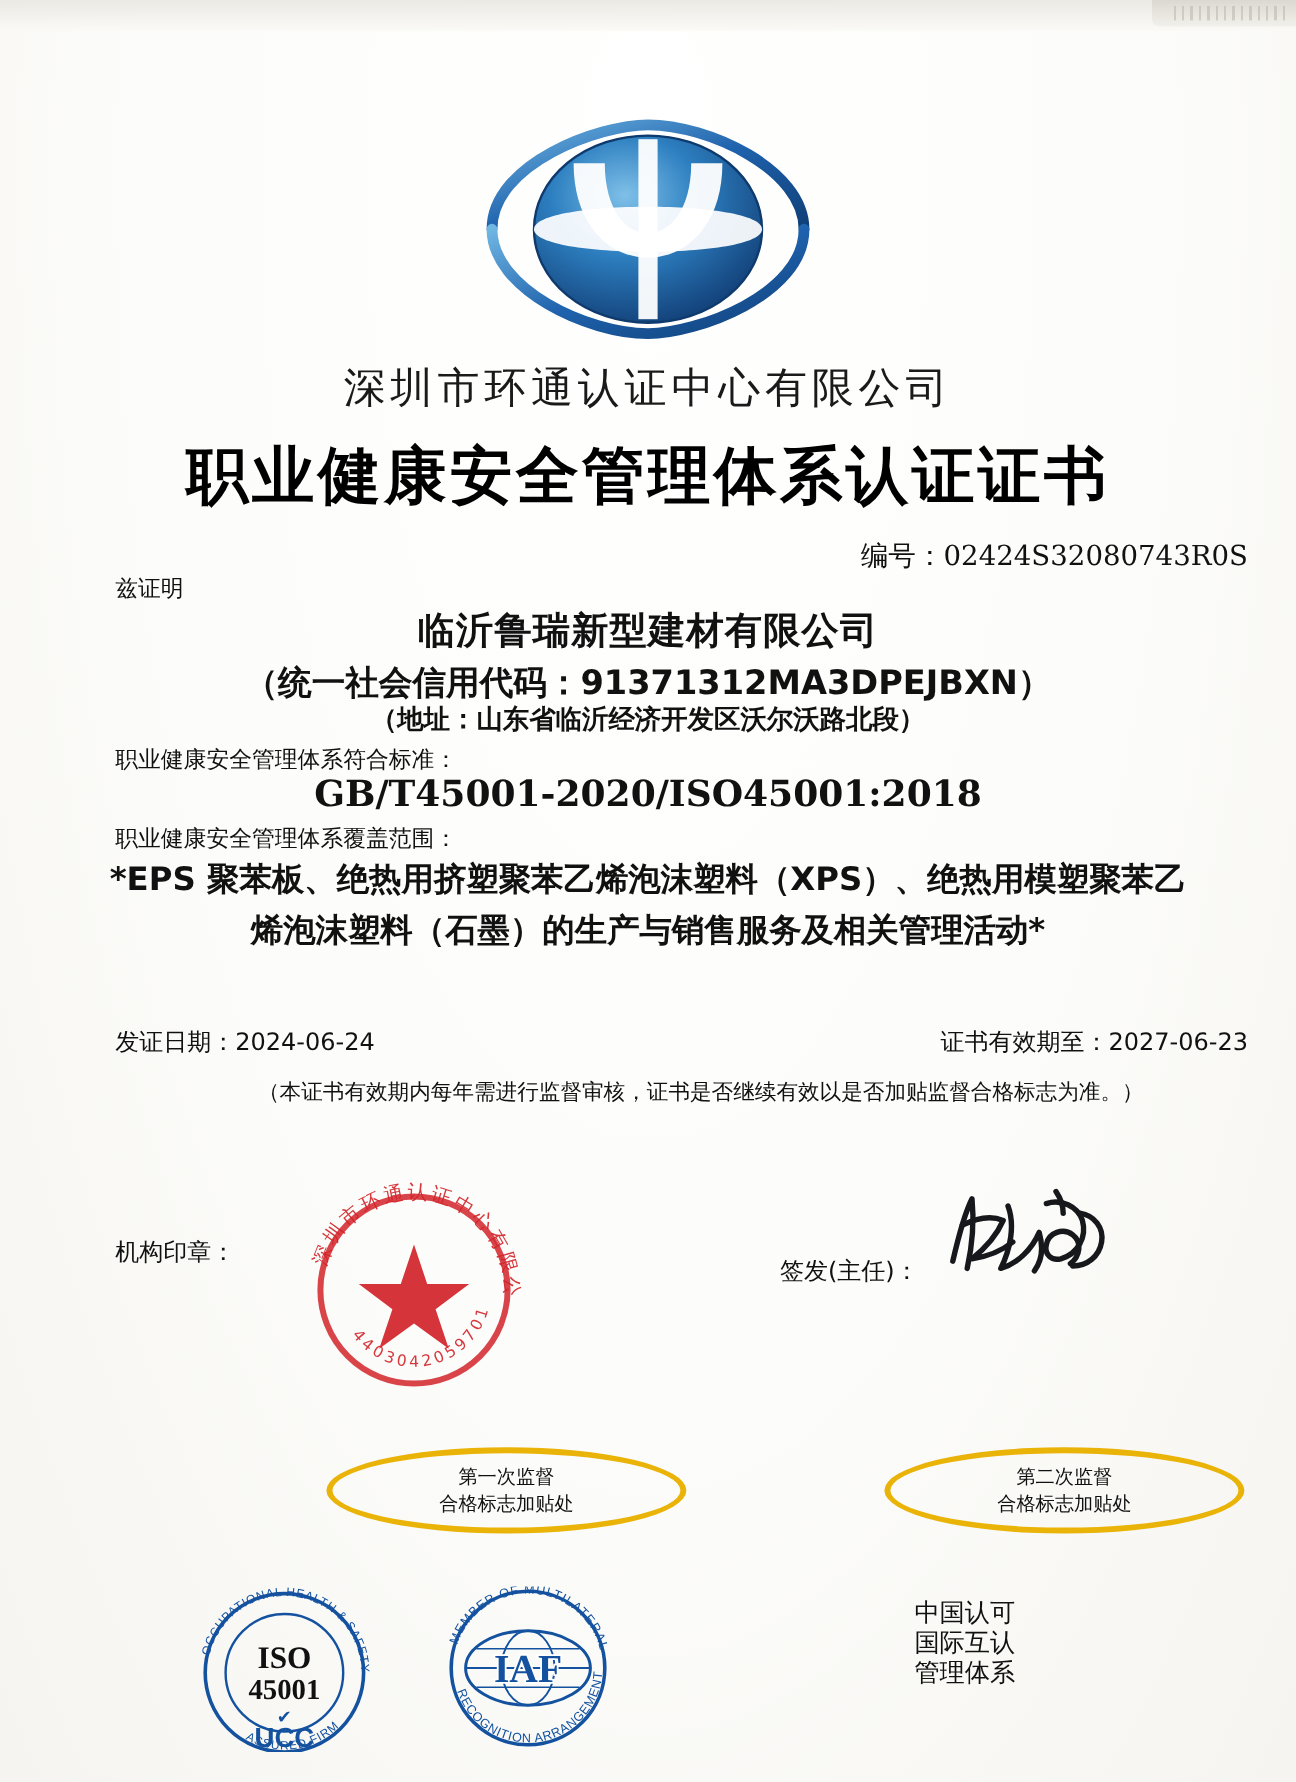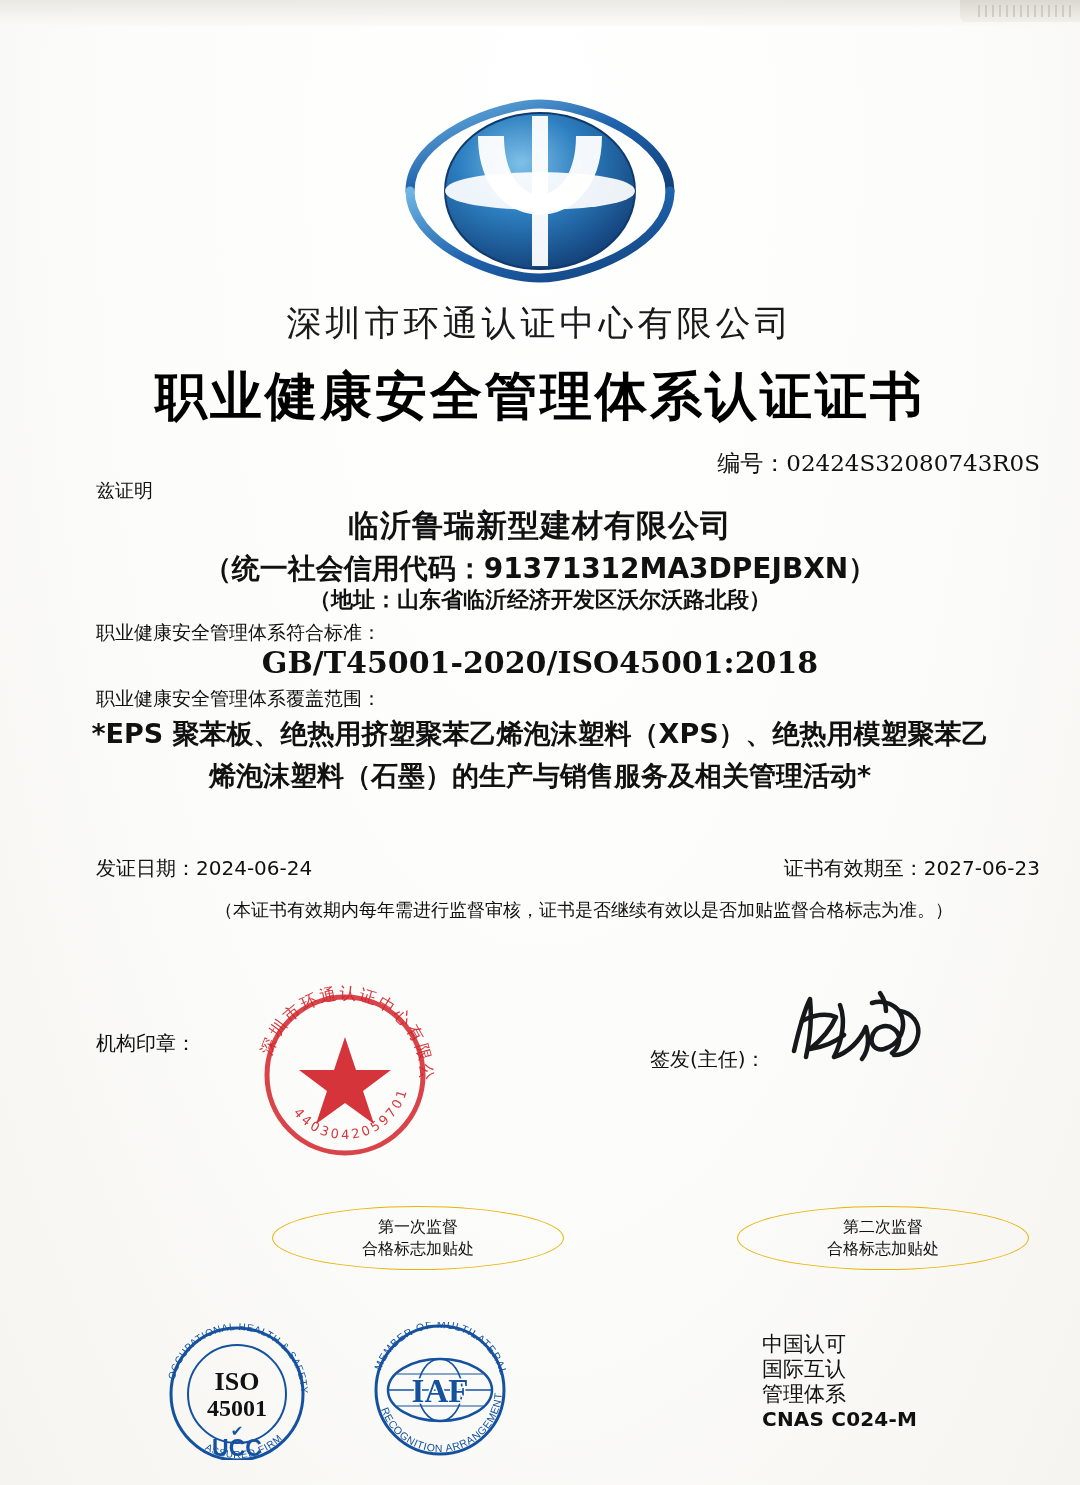--- a/index.html
+++ b/index.html
@@ -119,7 +119,7 @@
   
   .surv{
     position:absolute;width:290px;height:62px;
-    border:1px solid #eab308;border-radius:50%/50%;
+    border:5px solid #eab308;border-radius:50%/50%;
     display:flex;flex-direction:column;align-items:center;justify-content:center;
     font-size:16px;line-height:22px;color:#111;
     font-family:"DejaVu Sans","Liberation Sans",sans-serif;

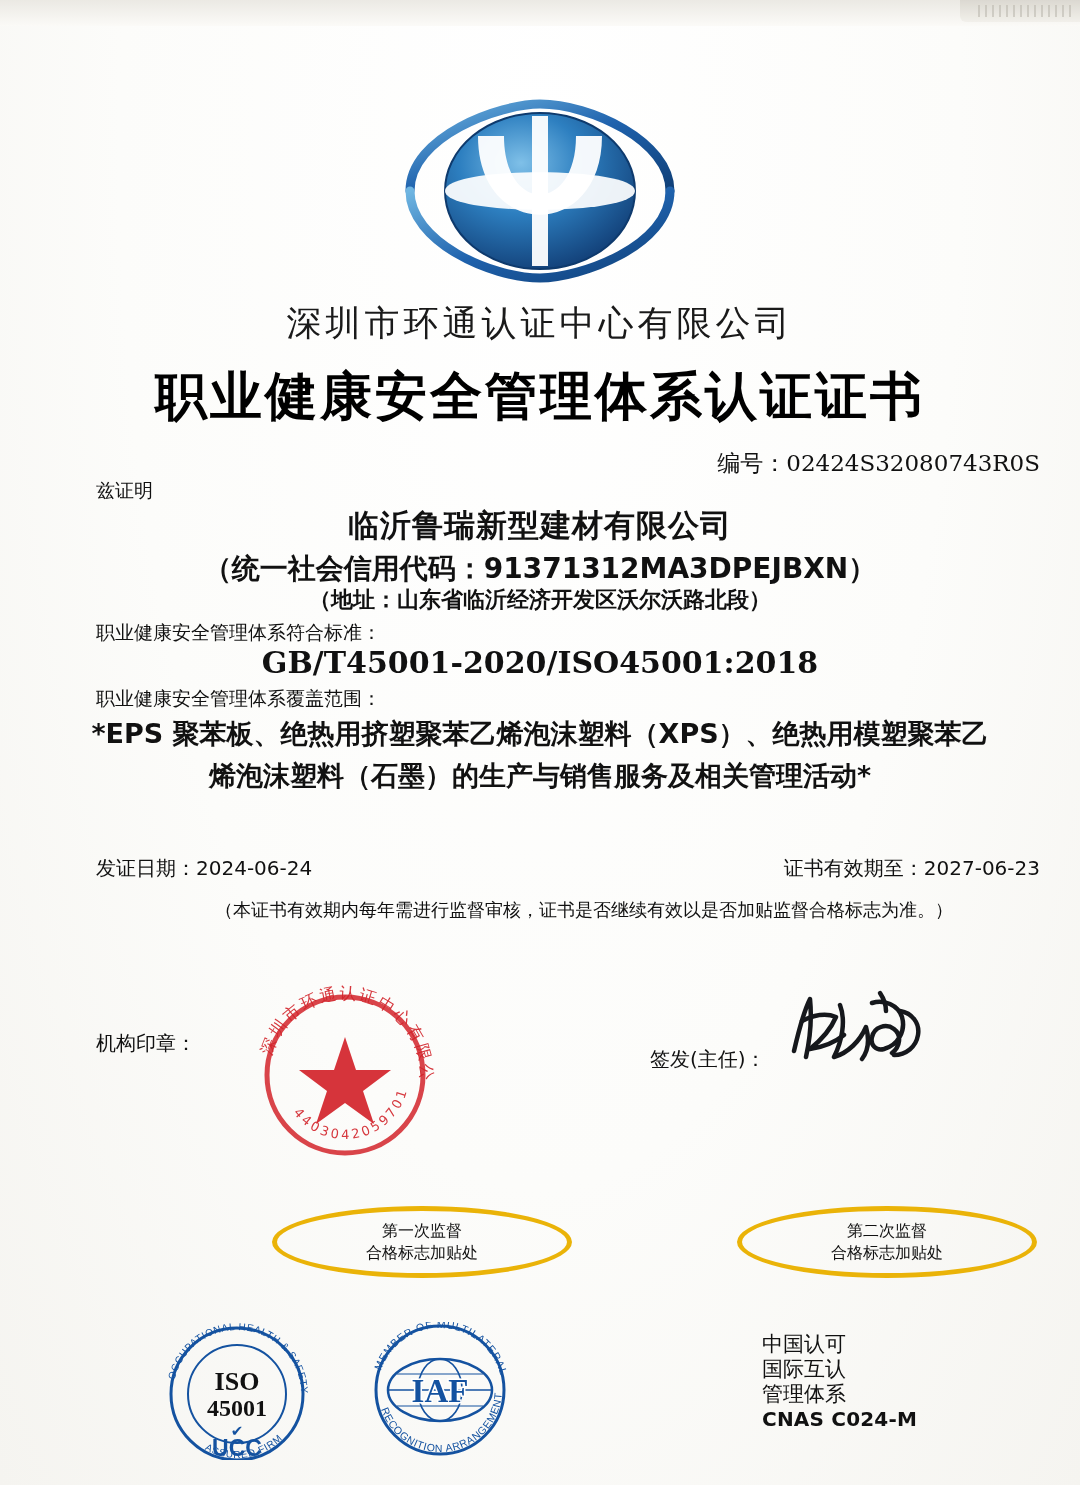--- a/index.html
+++ b/index.html
@@ -290,7 +290,6 @@
     <div>中国认可</div>
     <div>国际互认</div>
     <div>管理体系</div>
-    <div class="en">CNAS C024-M</div>
   </div>
 </div>
 

